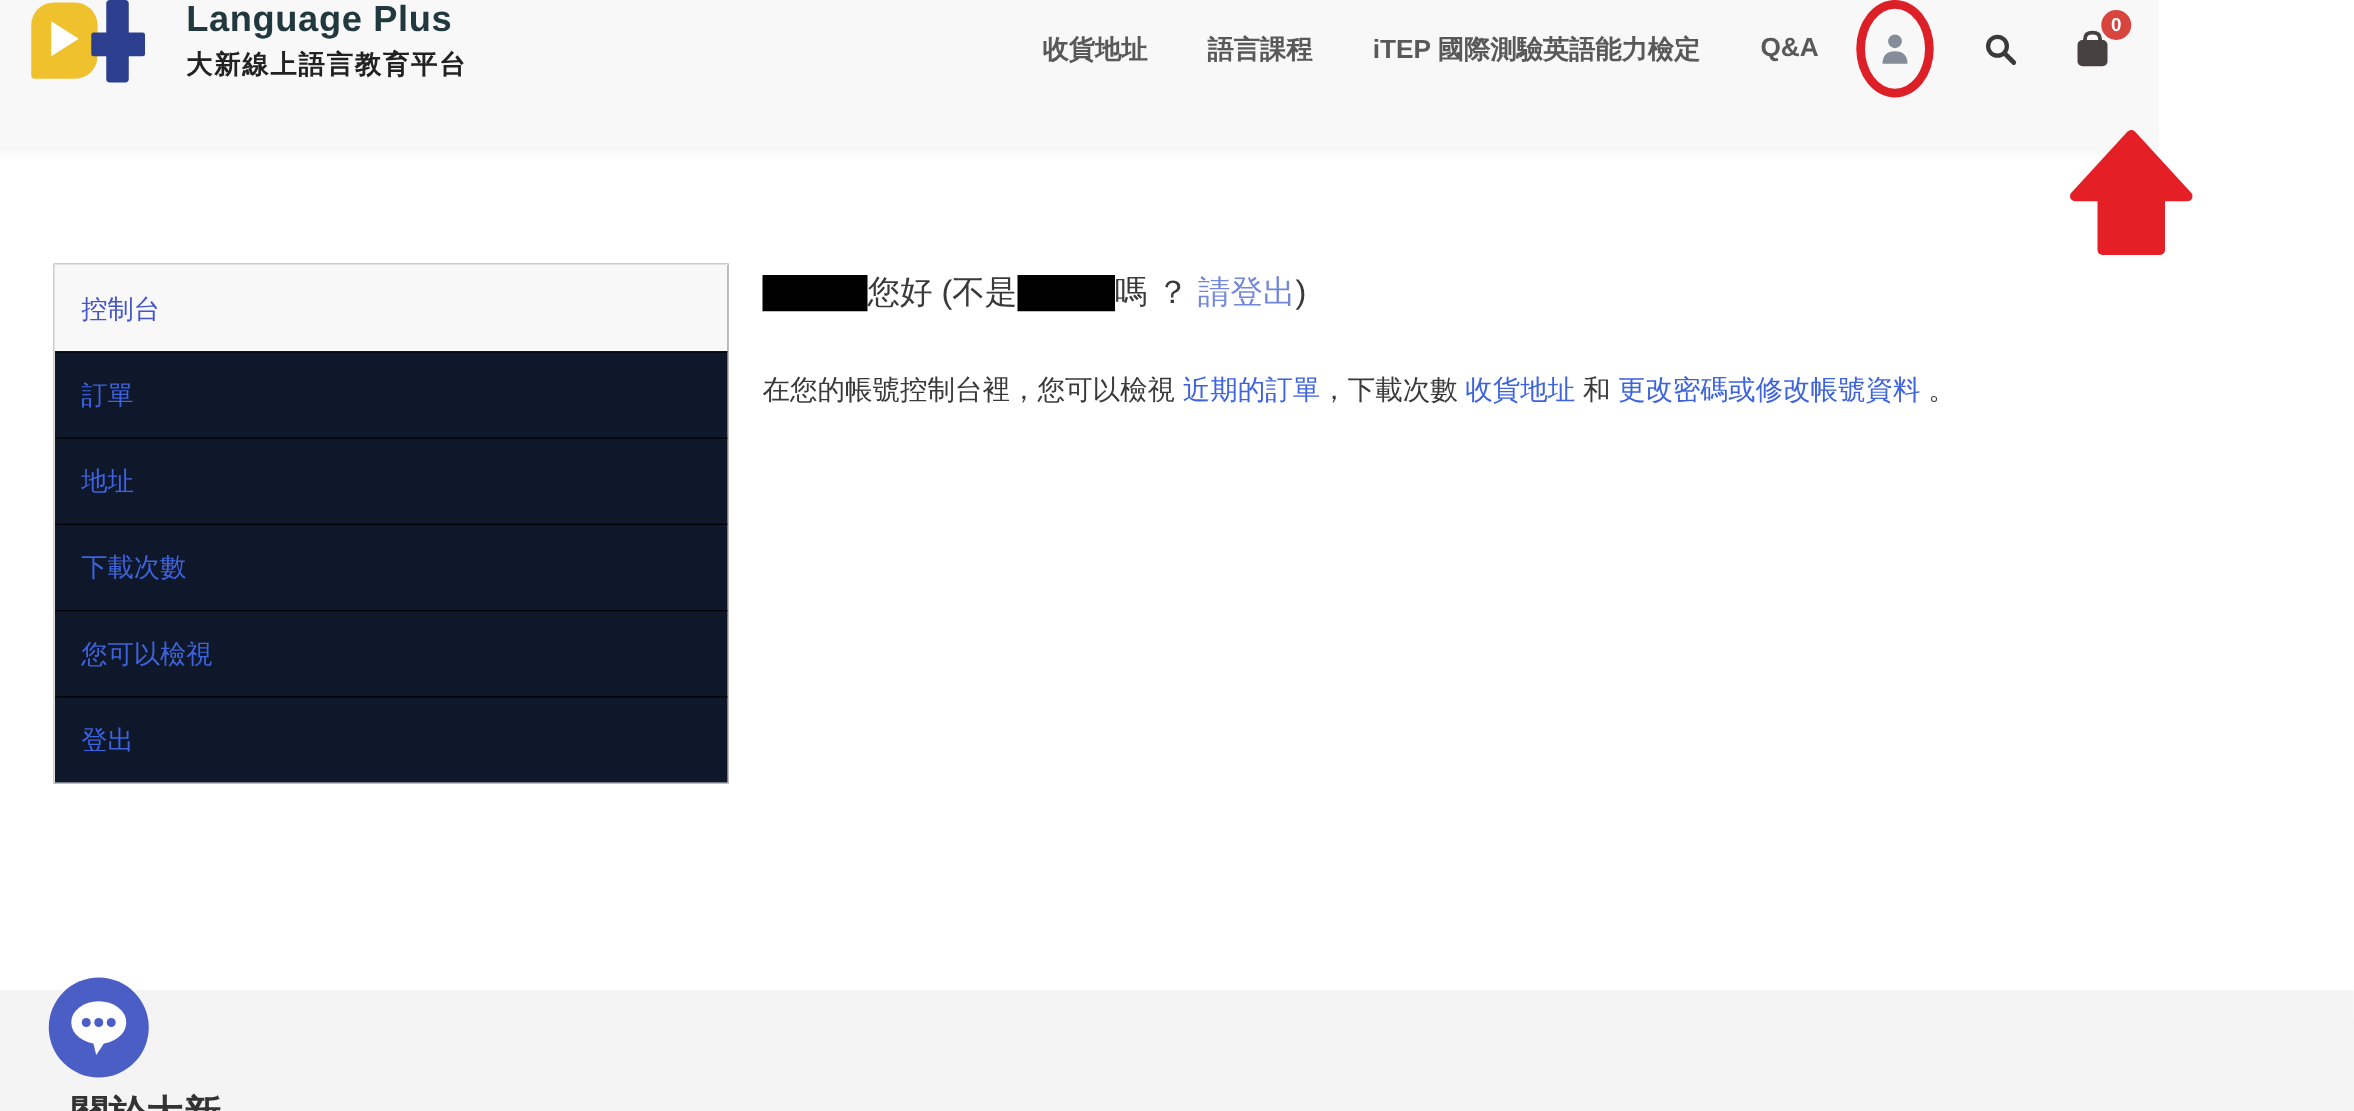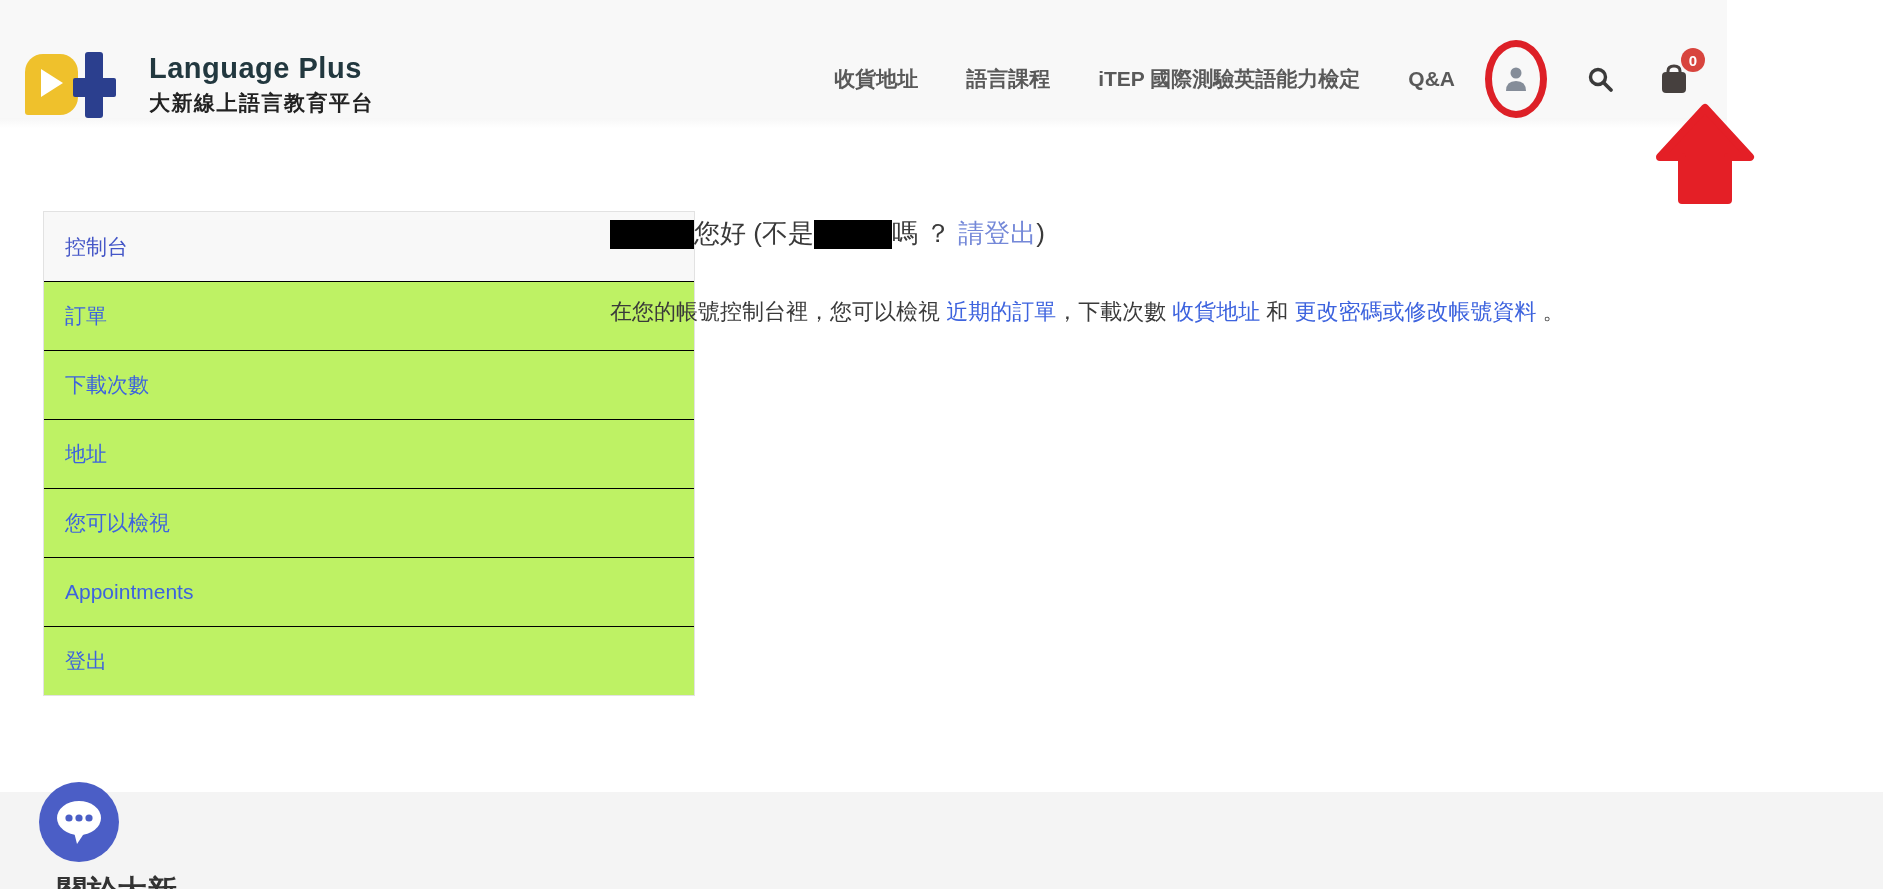--- a/index.html
+++ b/index.html
@@ -12,7 +12,7 @@
   
   .site-header {
     position:absolute; left:0; top:0; width:1727px; height:118px;
-    background:#f8f8f8; display:flex; align-items:flex-end; padding:0 30px 0 25px;
+    background:#f8f8f8; display:flex; align-items:flex-start; padding:0 30px 0 25px;
   }
   .site-header::after {
     content:""; position:absolute; left:0; top:118px; width:100%; height:10px;

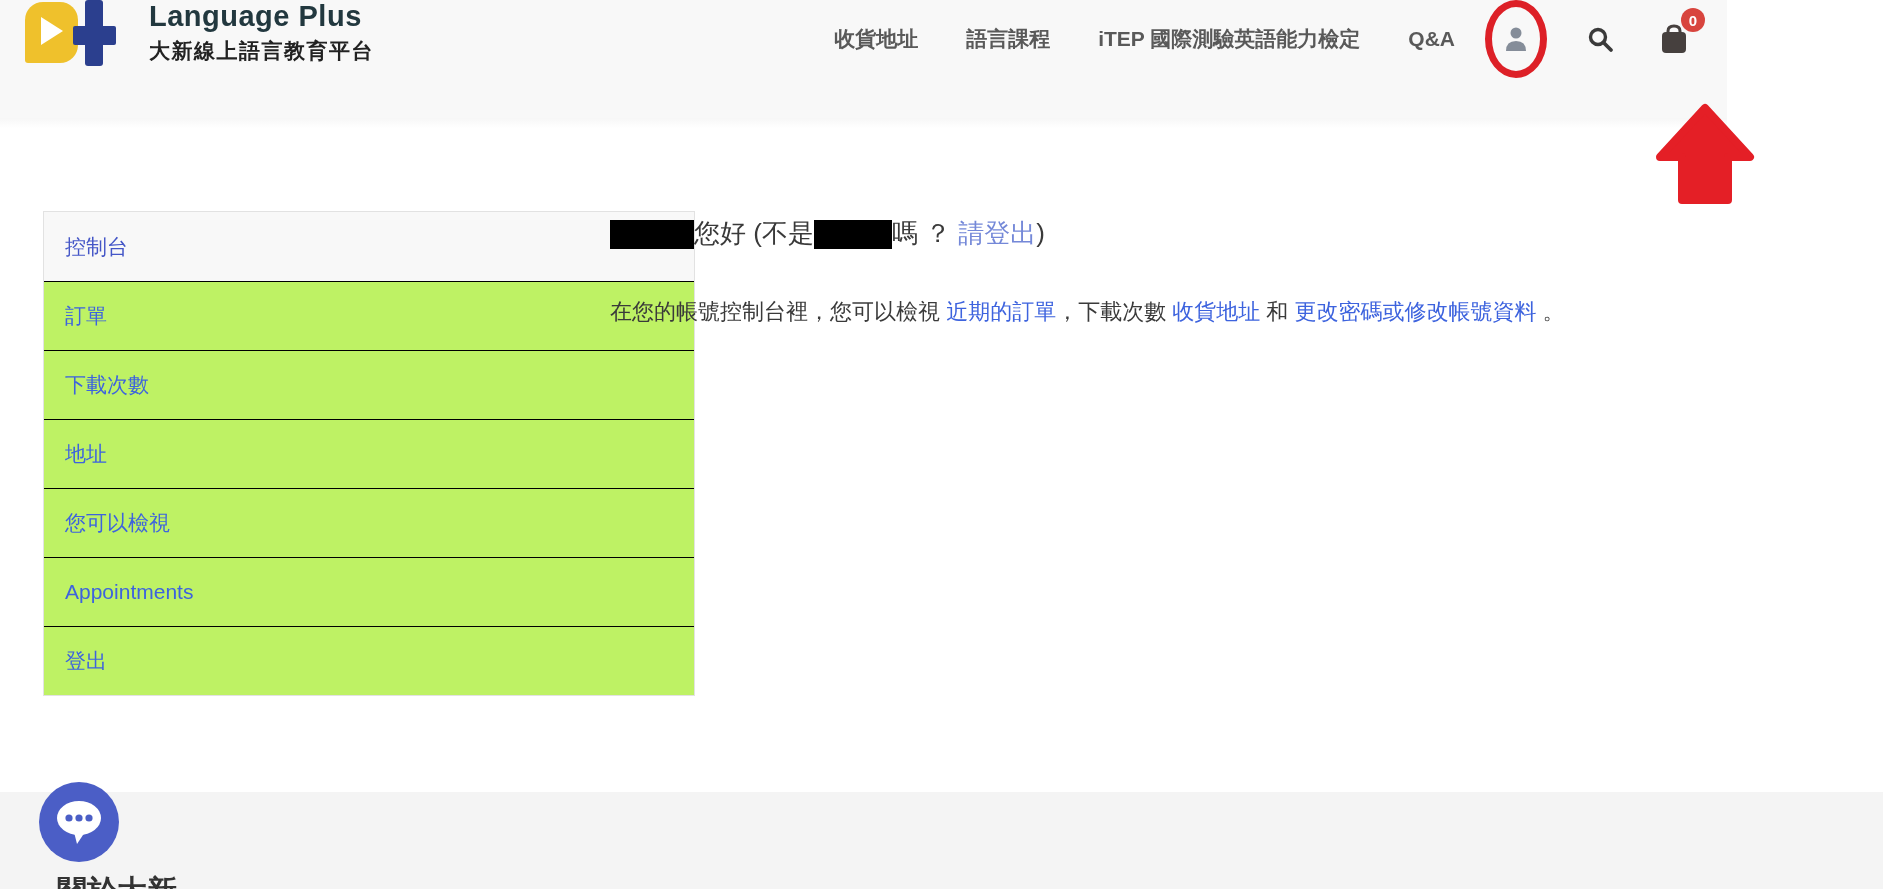--- a/index.html
+++ b/index.html
@@ -58,8 +58,8 @@
 
   
   .account-nav {
-    position:absolute; left:43px; top:211px; width:652px;
-    border:1px solid #e2e2e2; background:#bef264;
+    position:absolute; left:43px; top:211px; width:540px;
+    border:1px solid #e2e2e2; background:#0f172a;
   }
   .account-nav-item {
     height:69px; display:flex; align-items:center; padding-left:21px;

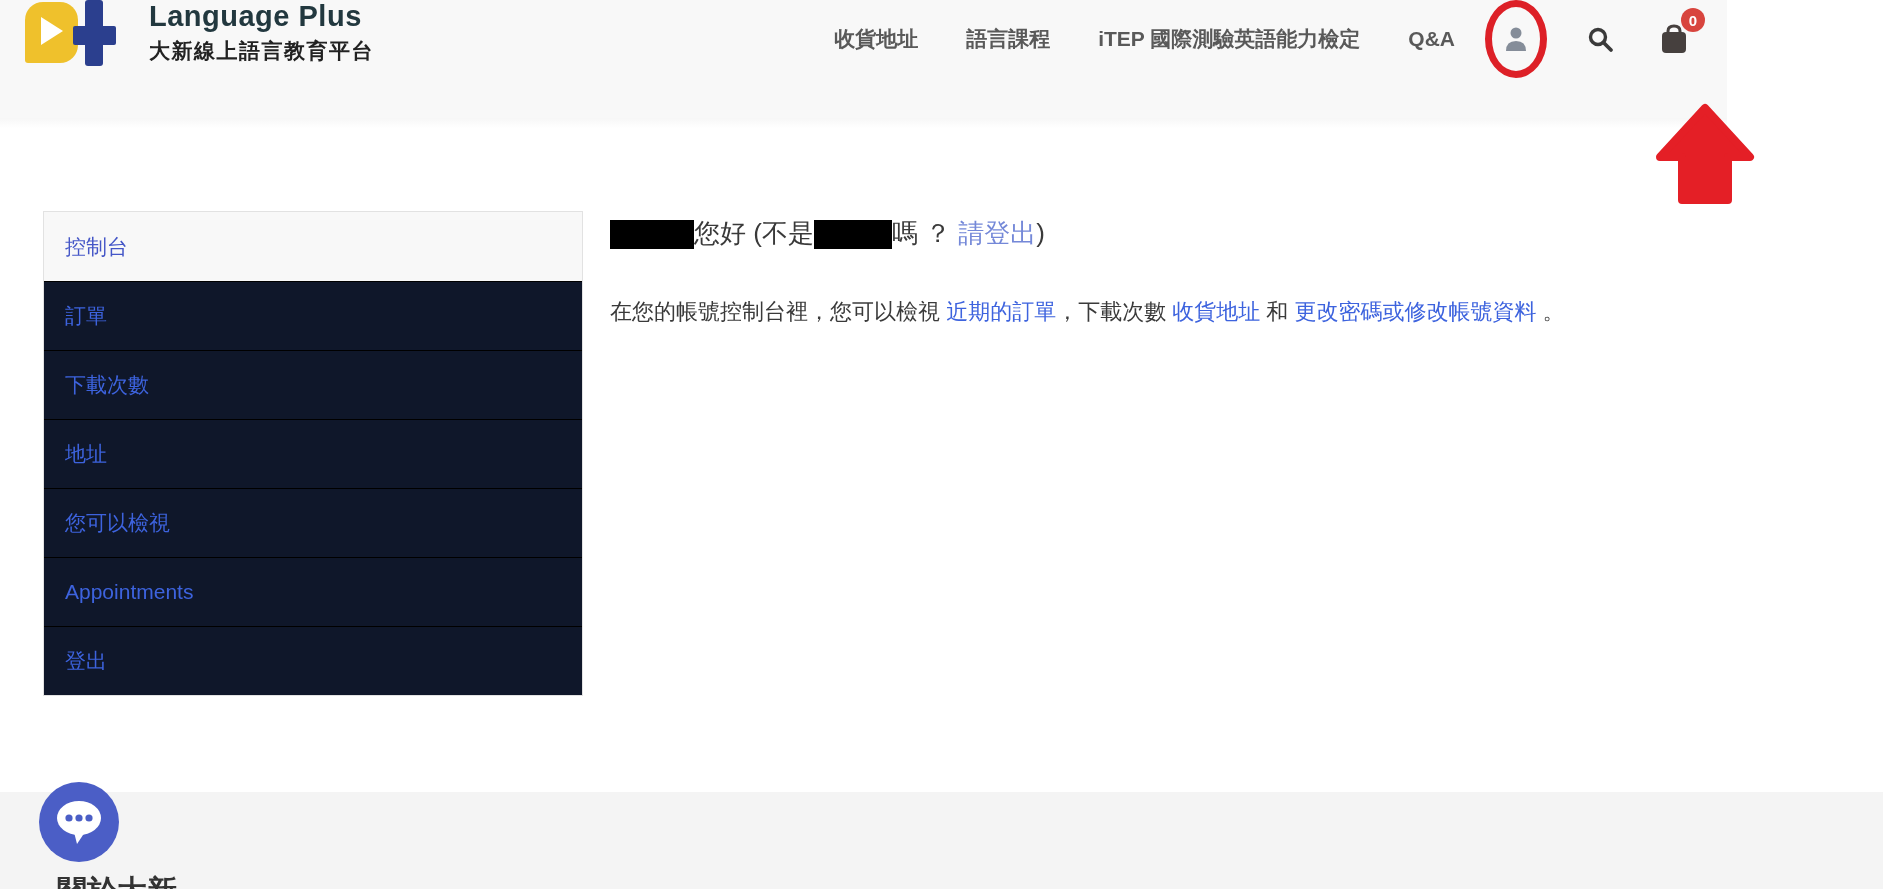--- a/index.html
+++ b/index.html
@@ -147,8 +147,8 @@
 <nav class="account-nav">
   <div class="account-nav-item active">控制台</div>
   <div class="account-nav-item">訂單</div>
+  <div class="account-nav-item">地址</div>
   <div class="account-nav-item">下載次數</div>
-  <div class="account-nav-item">地址</div>
   <div class="account-nav-item">您可以檢視</div>
   <div class="account-nav-item">Appointments</div>
   <div class="account-nav-item">登出</div>

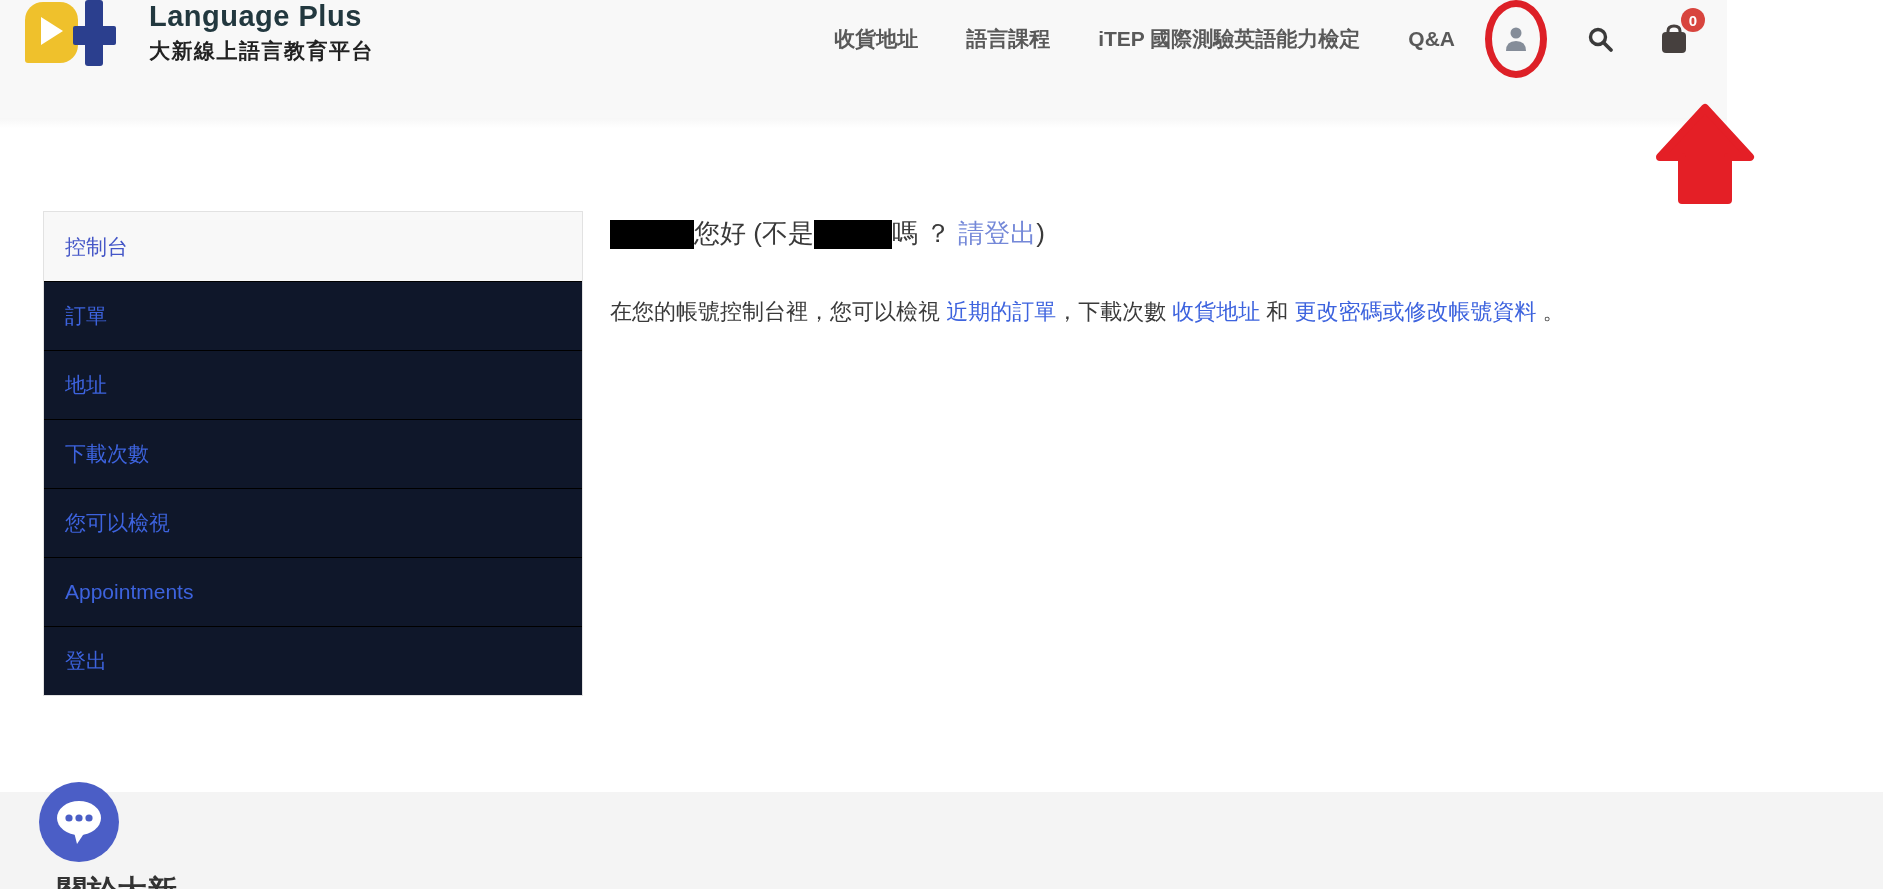--- a/index.html
+++ b/index.html
@@ -150,7 +150,6 @@
   <div class="account-nav-item">地址</div>
   <div class="account-nav-item">下載次數</div>
   <div class="account-nav-item">您可以檢視</div>
-  <div class="account-nav-item">Appointments</div>
   <div class="account-nav-item">登出</div>
 </nav>
 

